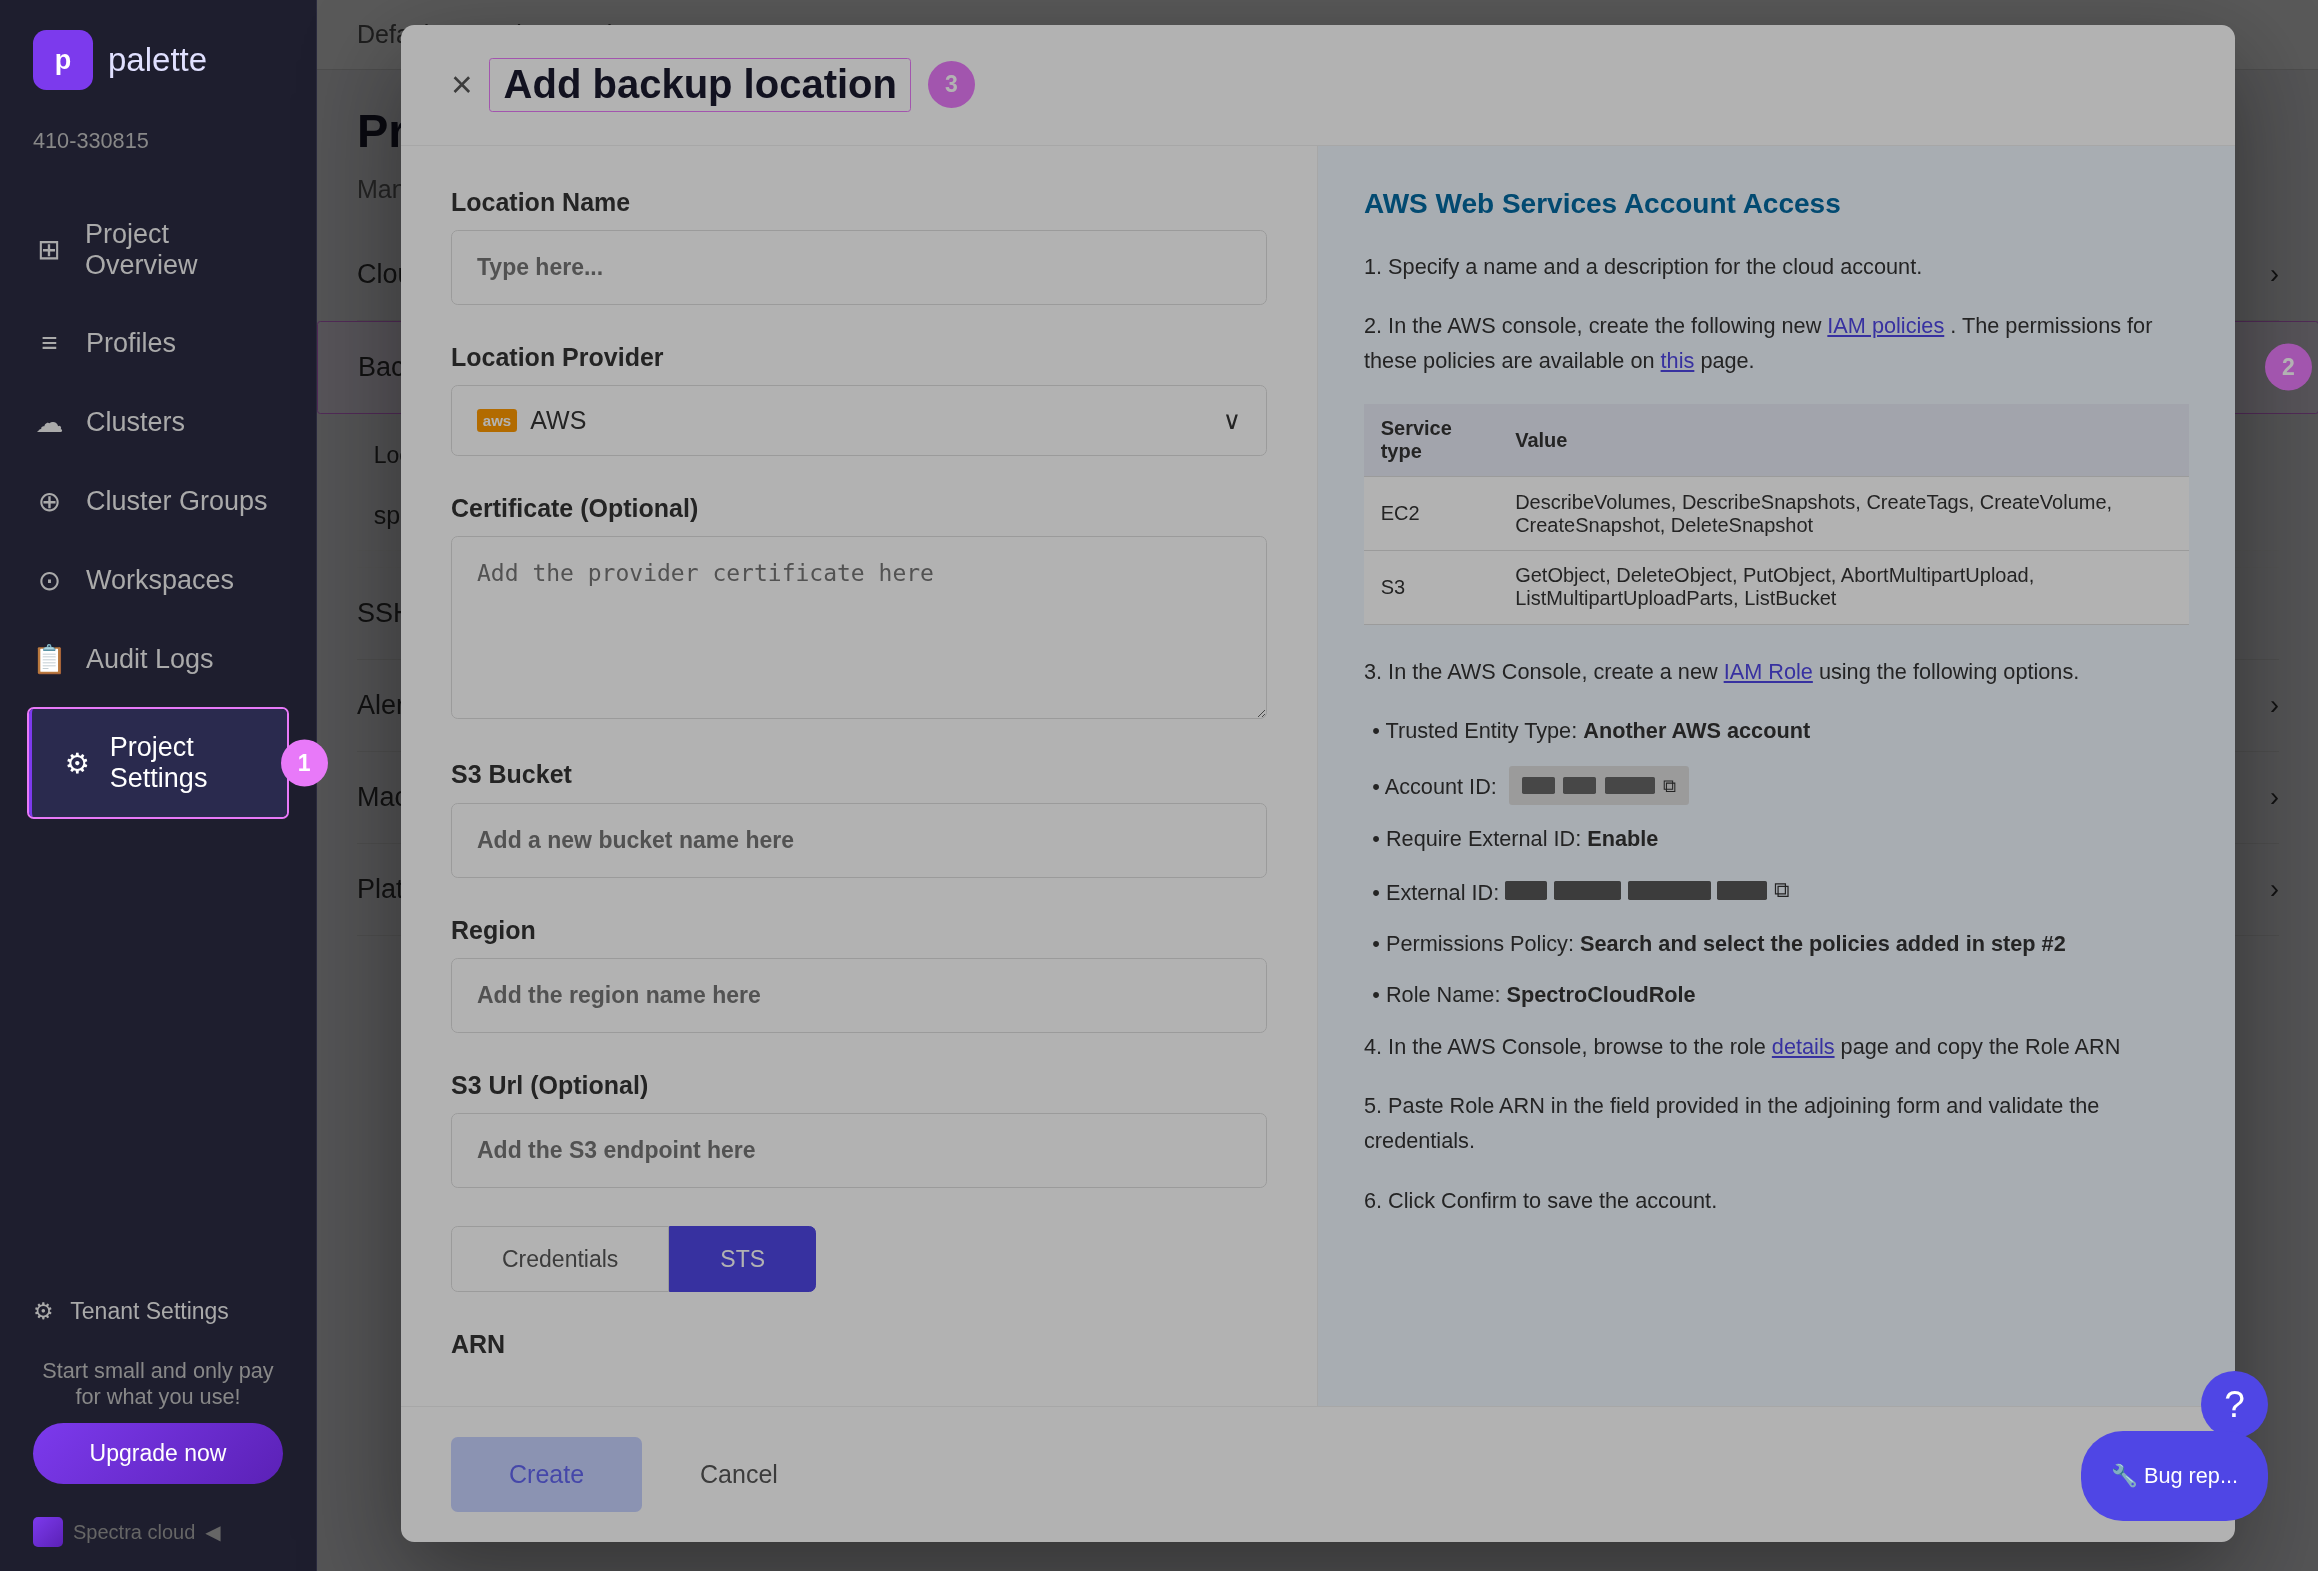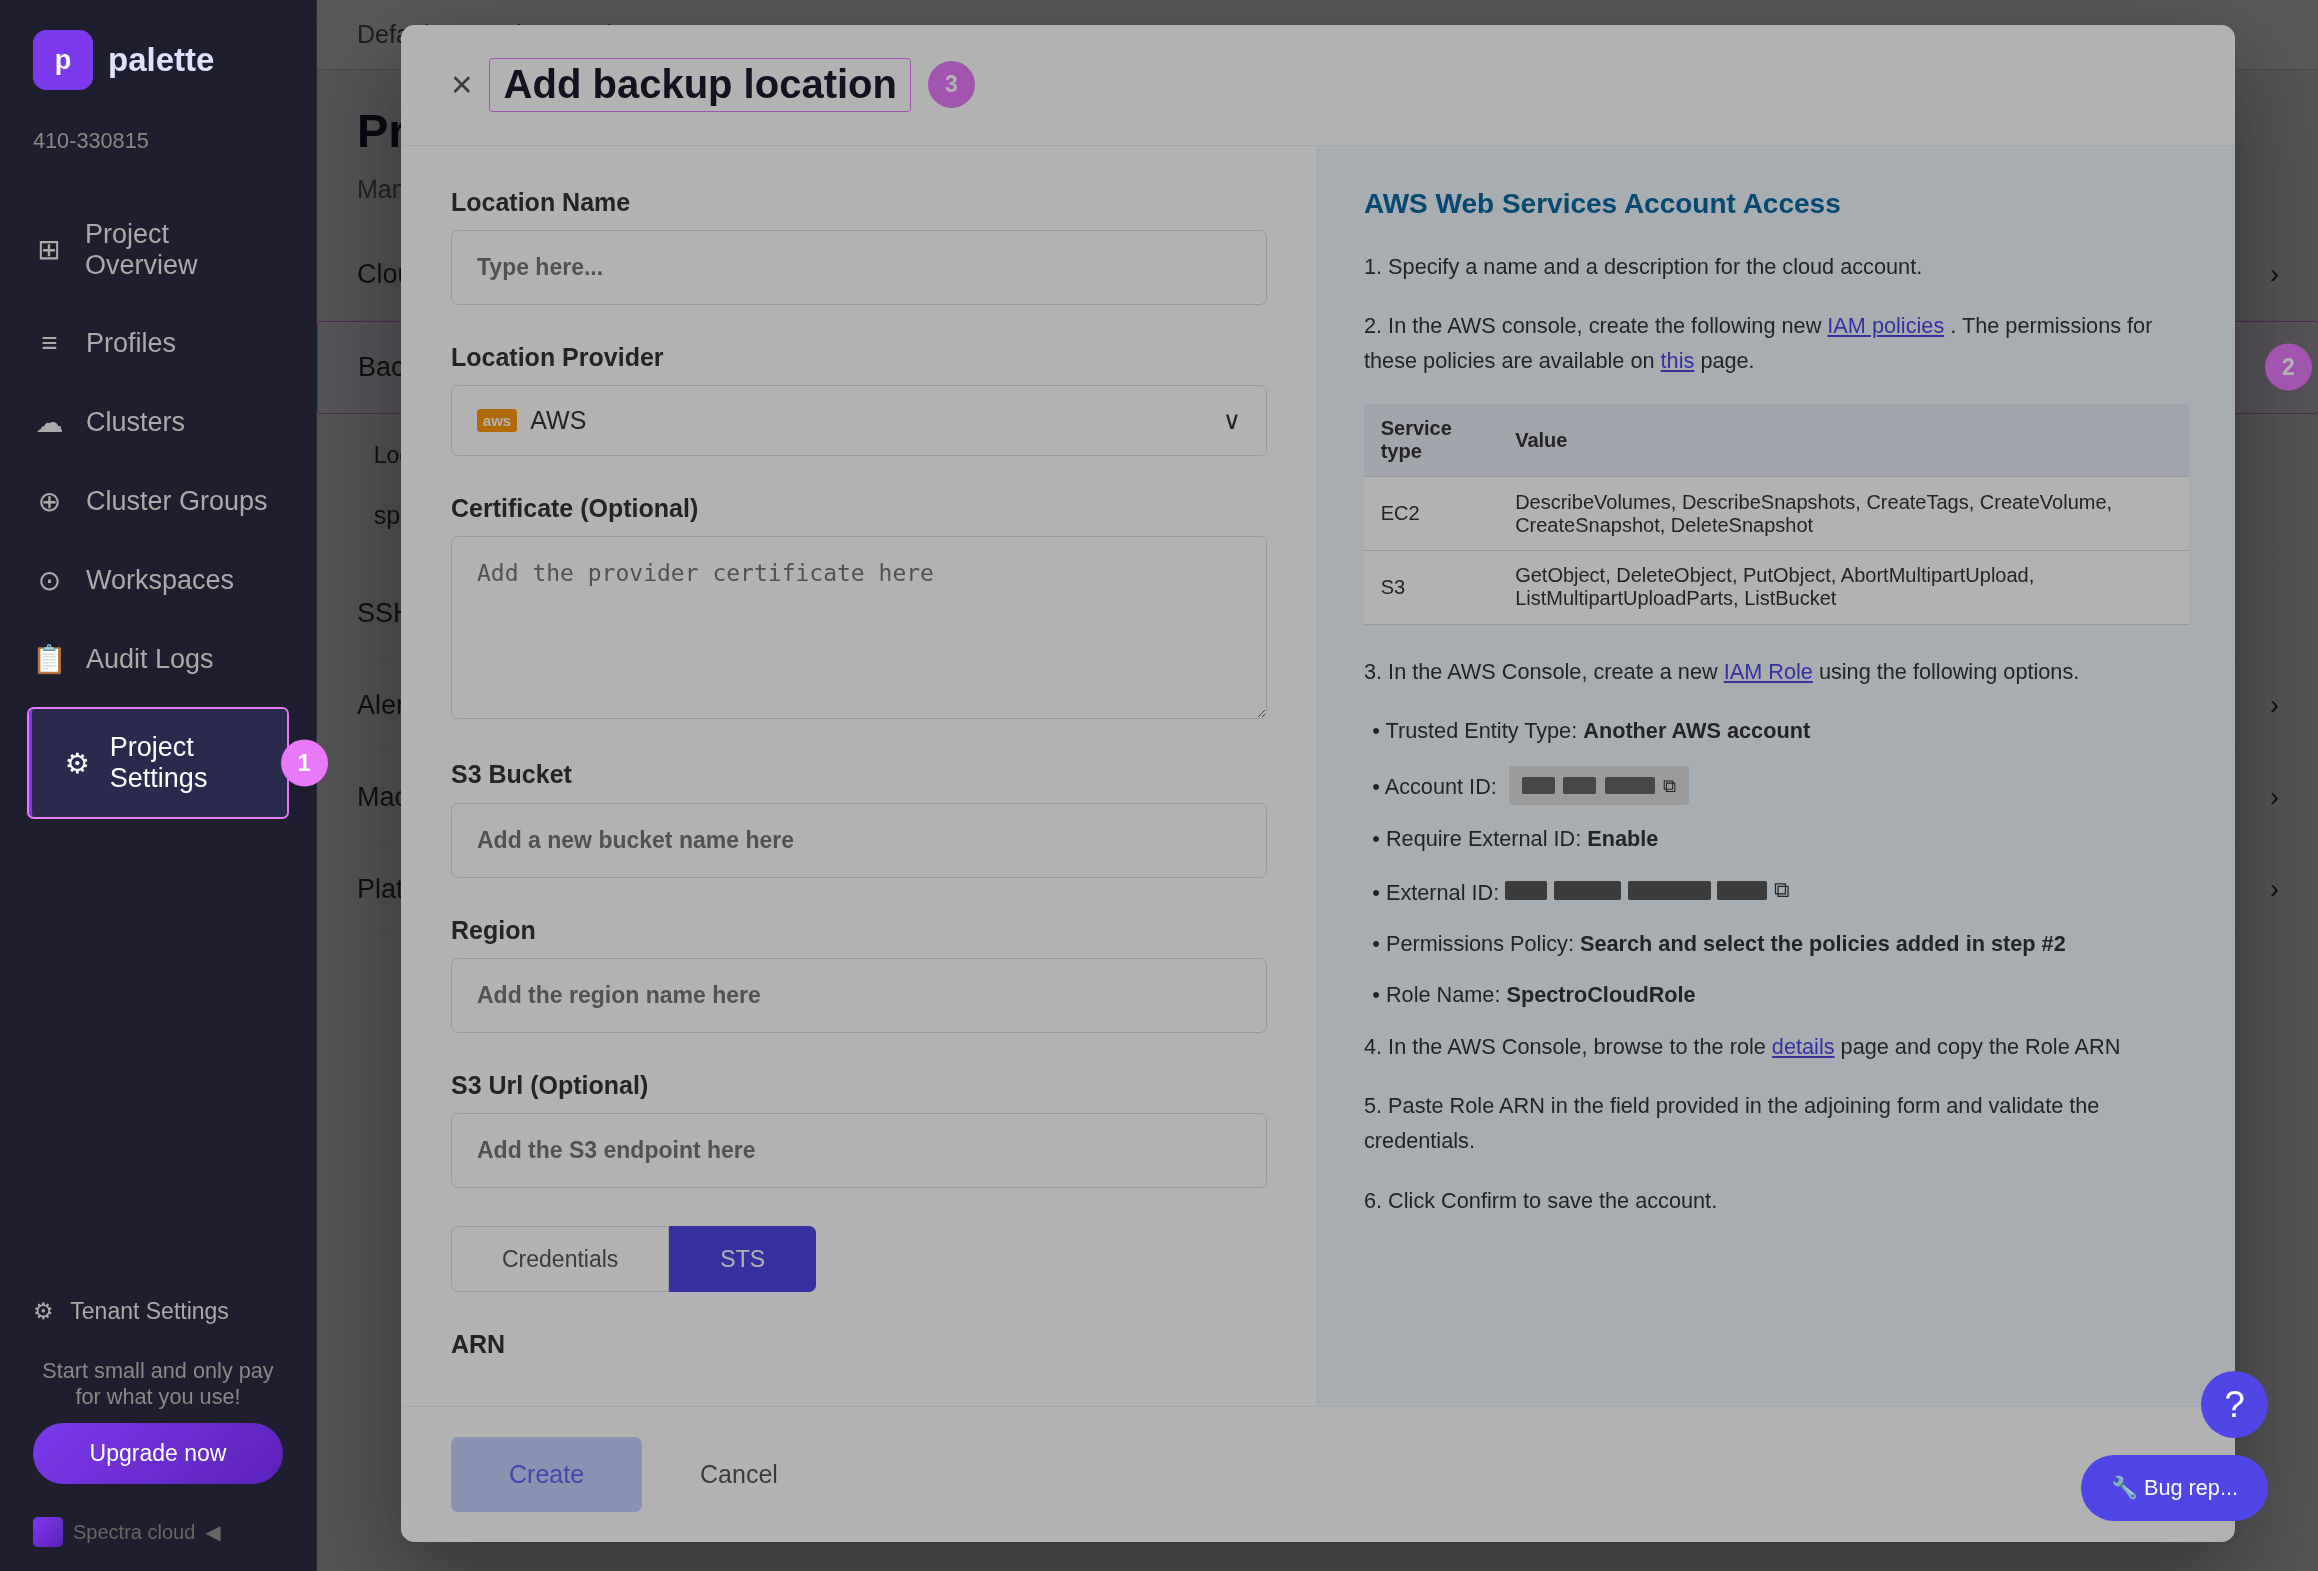--- a/index.html
+++ b/index.html
@@ -34,7 +34,7 @@
       font-size: 27px;
       font-weight: bold;
     }
-    .logo-text { color: #e0e0ff; font-size: 33px; font-weight: 700; }
+    .logo-text { color: #e0e0ff; font-size: 33px; font-weight: 400; }
     .sidebar-account {
       padding: 8.3px 33px 25px;
       color: #888;

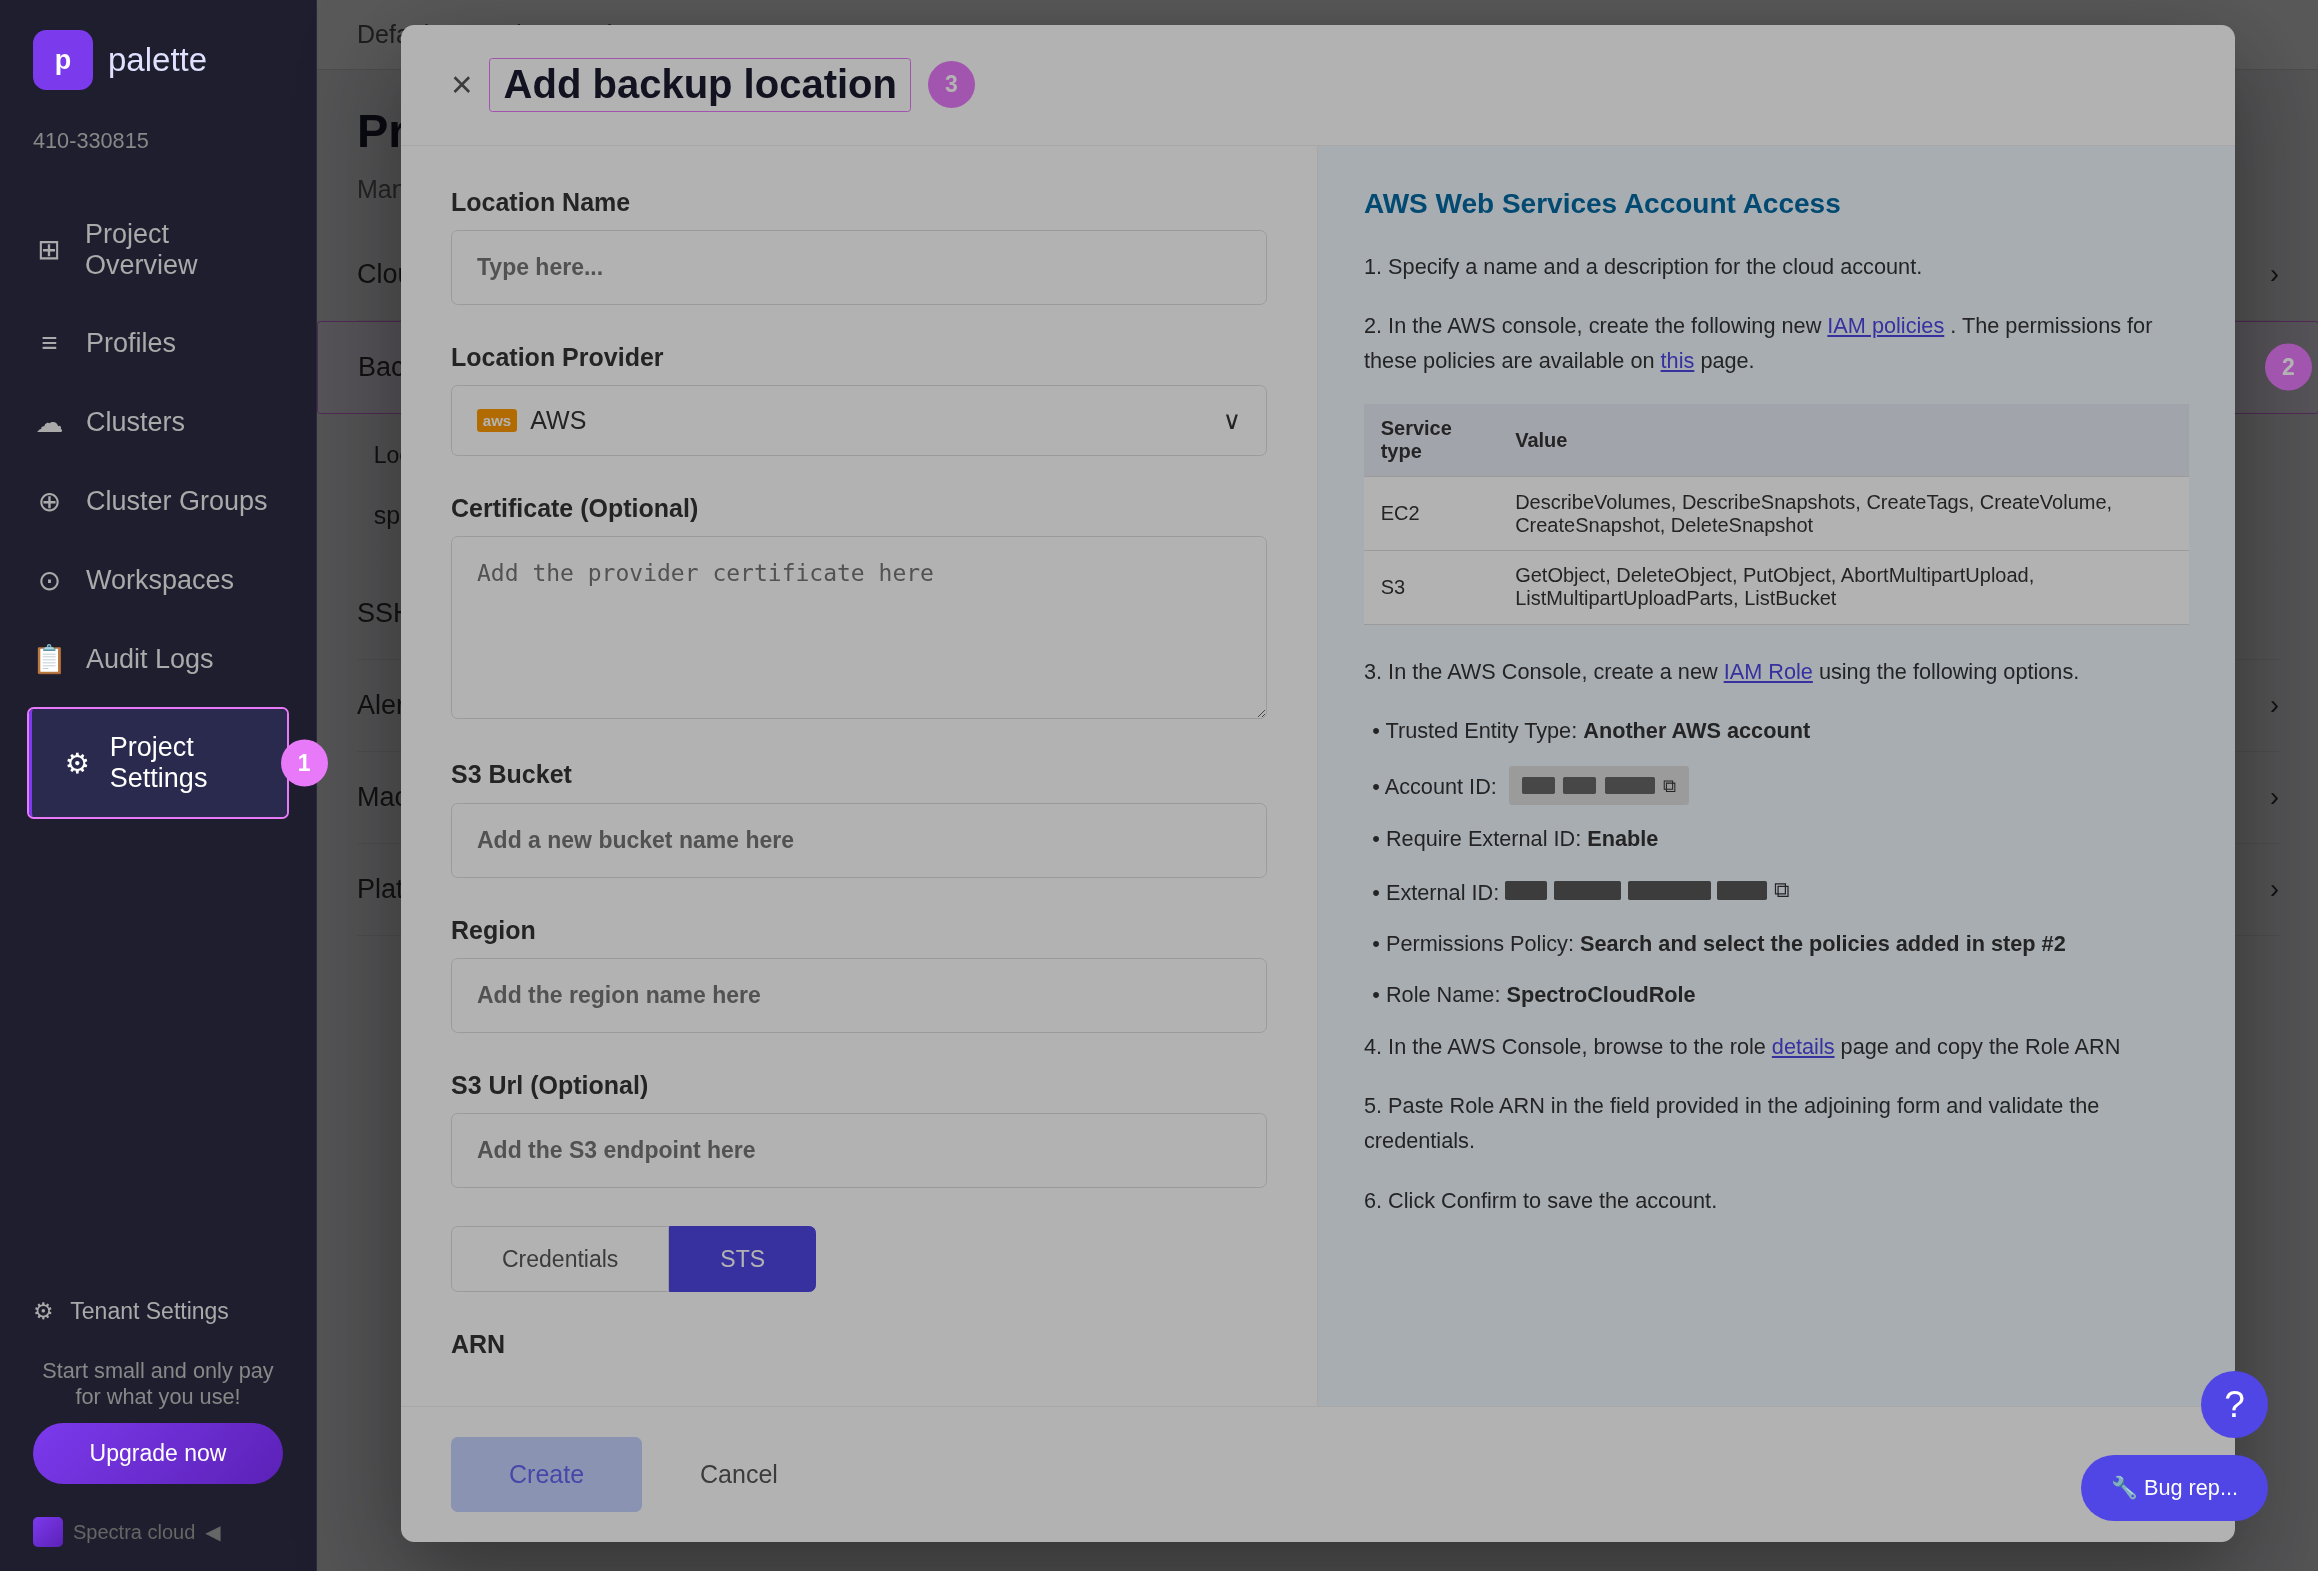--- a/index.html
+++ b/index.html
@@ -385,7 +385,7 @@
       color: white;
       border: none;
       border-radius: 42px;
-      padding: 20px 30px;
+      padding: 32px 30px;
       font-size: 21.7px;
       cursor: pointer;
       display: flex;

